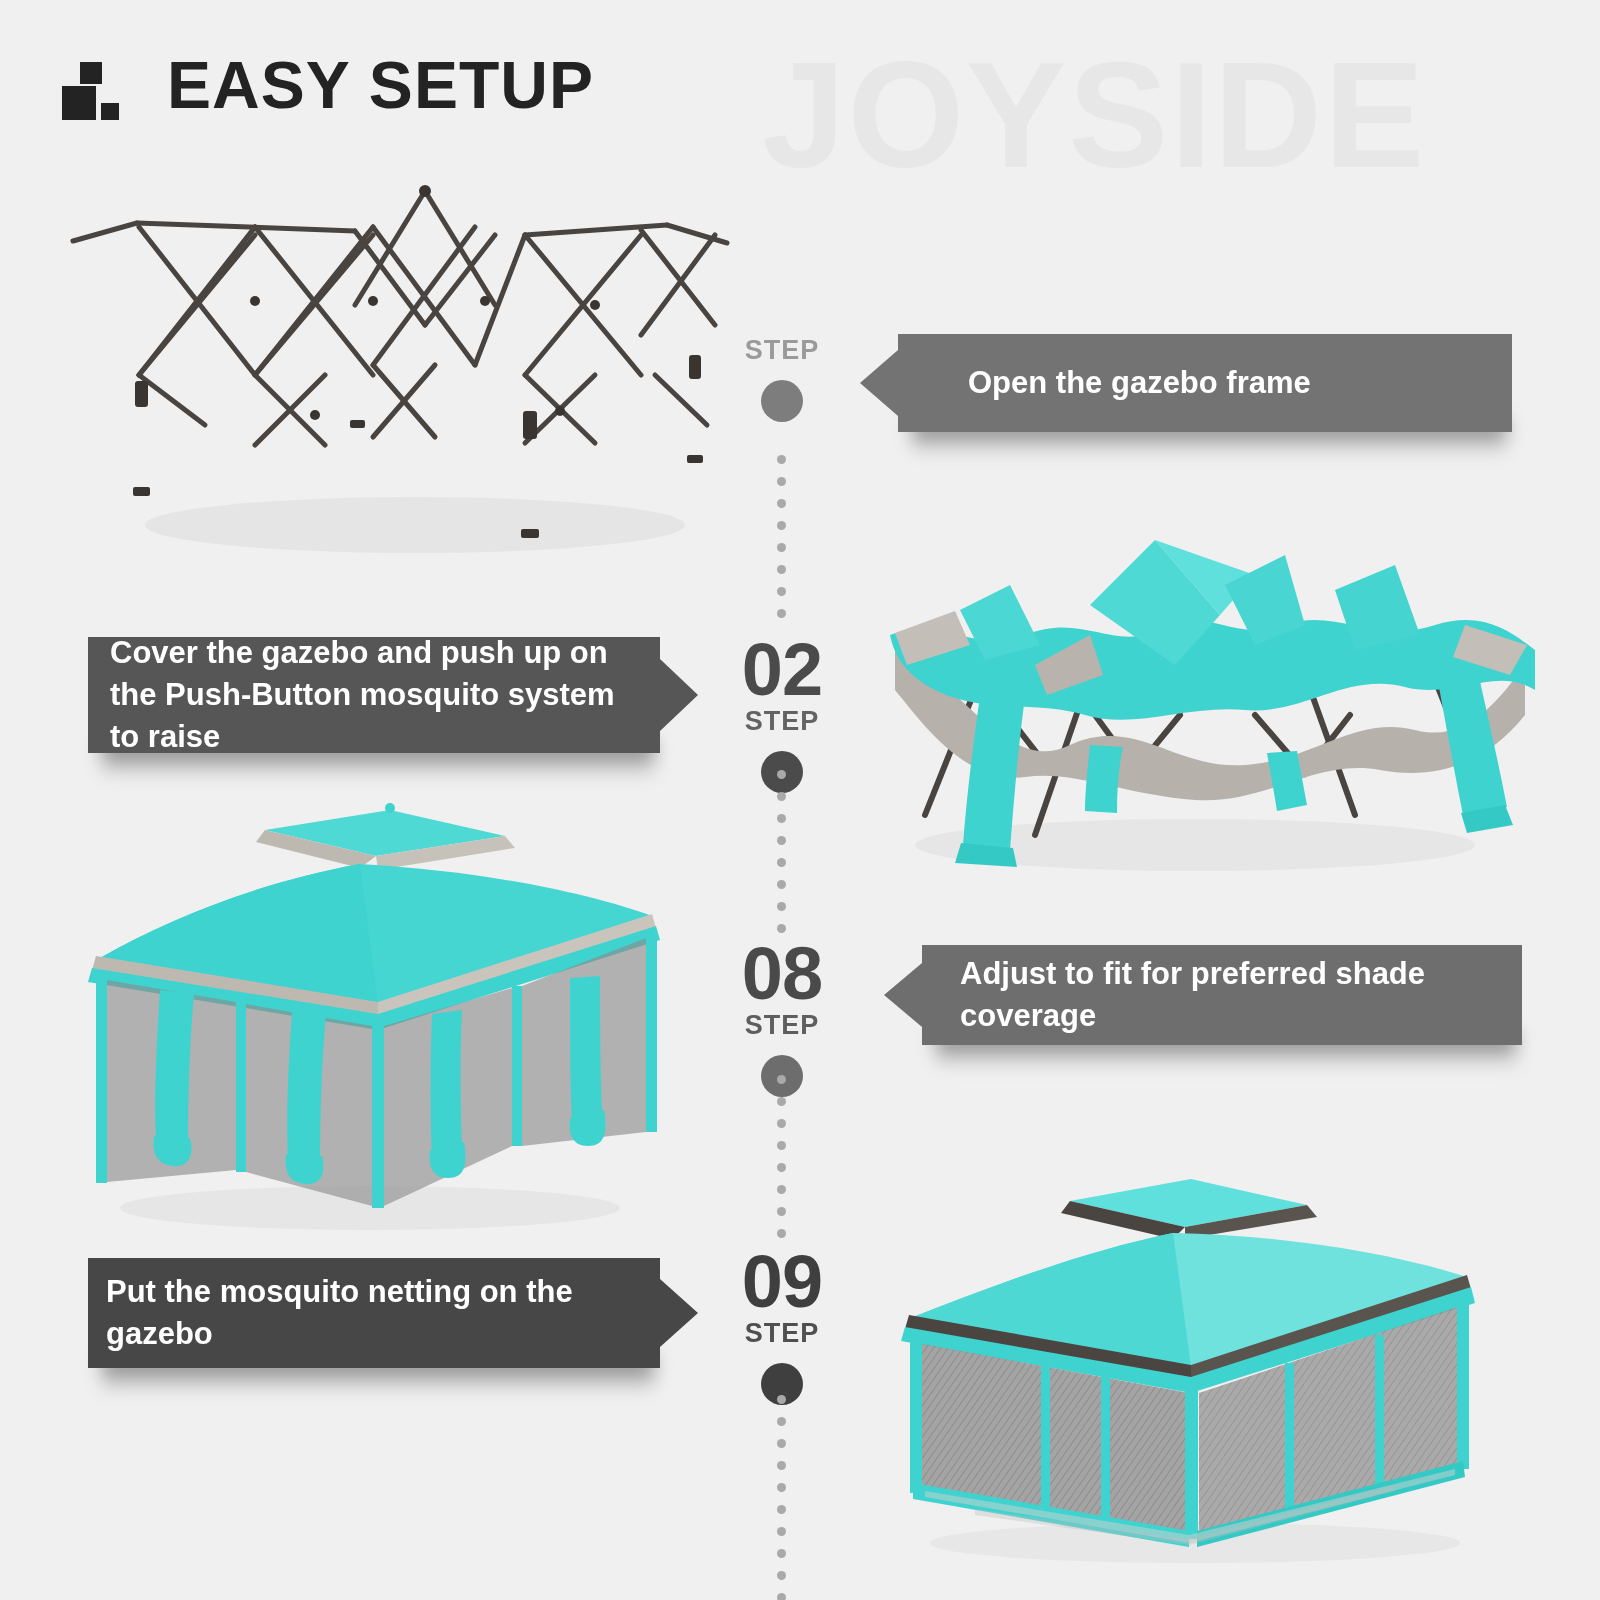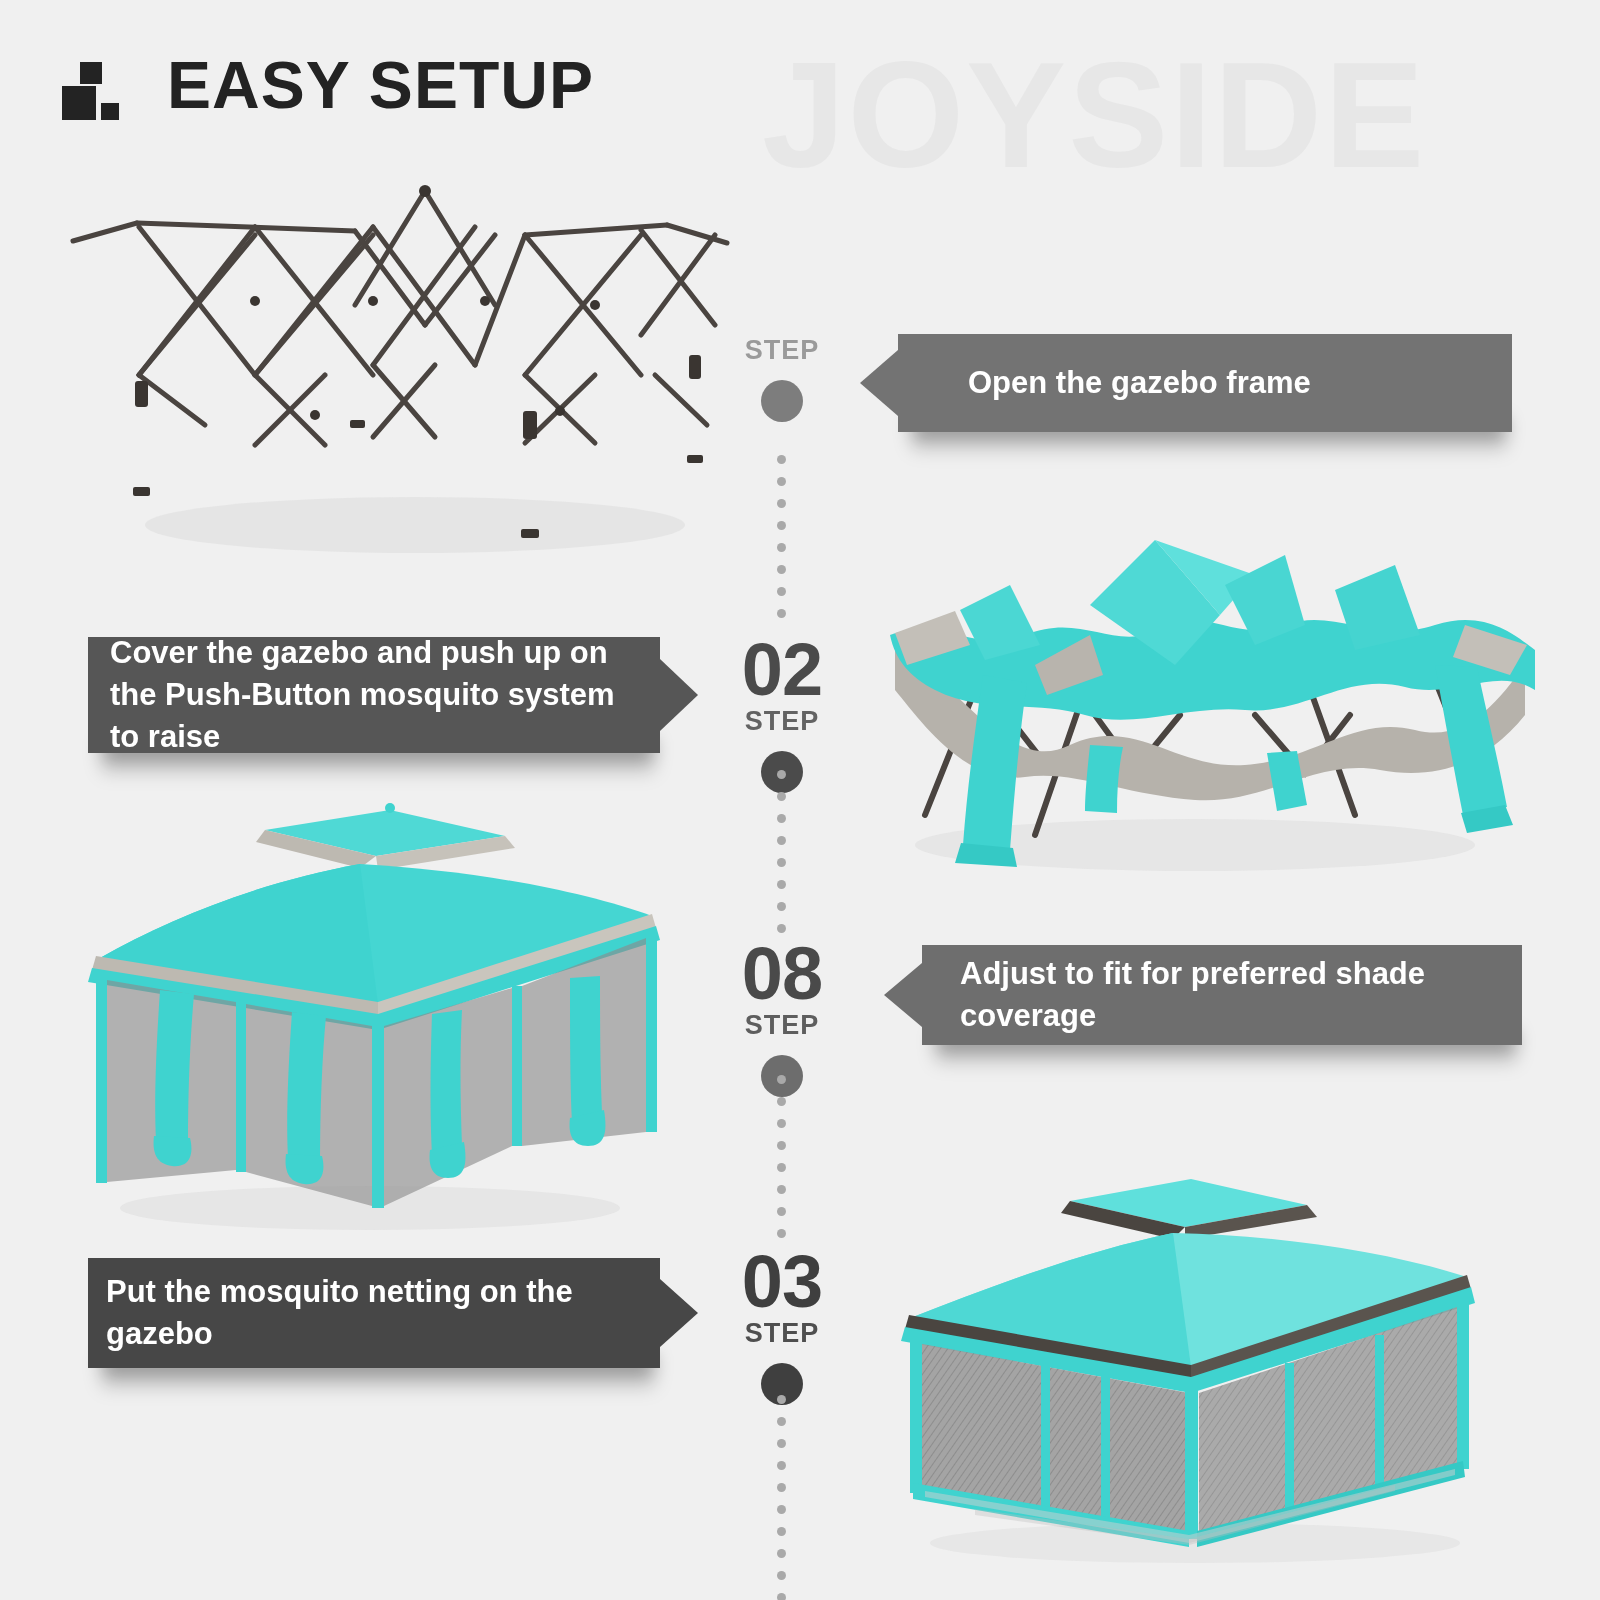--- a/index.html
+++ b/index.html
@@ -343,7 +343,7 @@
   </div>
 
   <div class="step-marker" style="left:687px;top:1248px;">
-    <div class="step-num" style="color:#3f3f3f">03</div>
+    <div class="step-num" style="color:#3f3f3f">09</div>
     <div class="step-word" style="color:#4f4f4f">STEP</div>
     <div class="step-dot" style="background:#3f3f3f"></div>
   </div>

